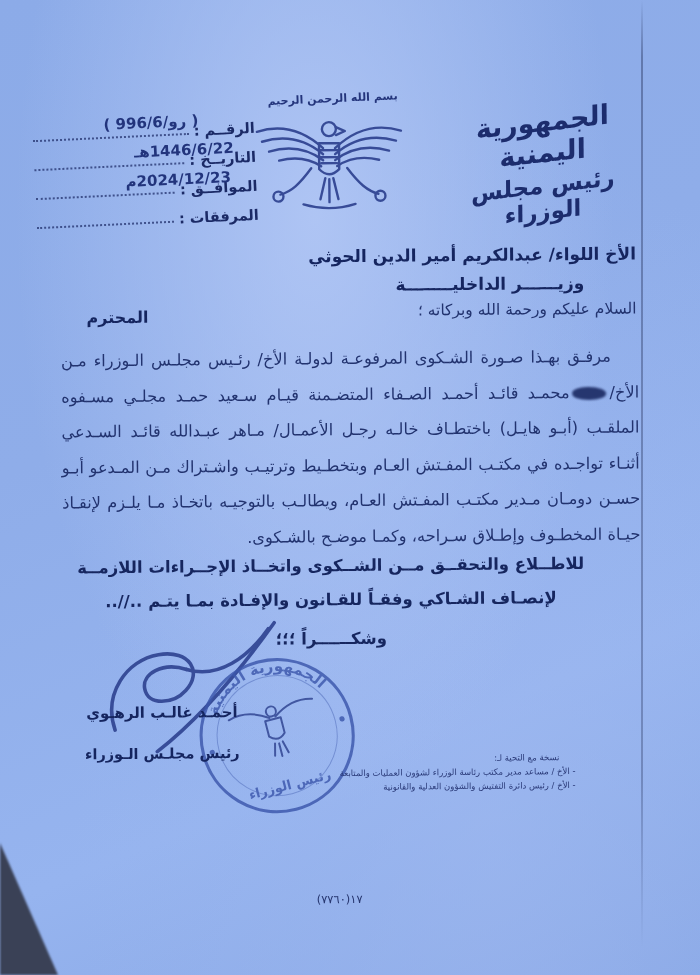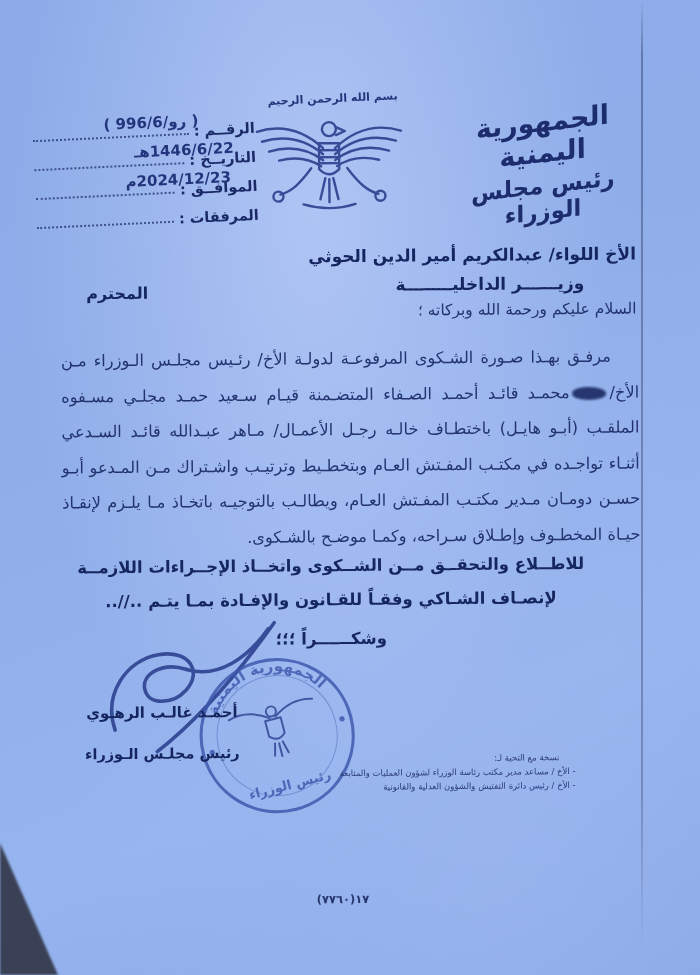--- a/index.html
+++ b/index.html
@@ -52,7 +52,7 @@
   .addressee{position:absolute;right:62px;left:60px;top:246px;text-align:right;}
   .addr1{font-size:17px;font-weight:bold;color:#15255f;}
   .addr2{font-size:17px;font-weight:bold;color:#15255f;margin-top:9px;padding-left:0;padding-right:52px;}
-  .honorific{position:absolute;left:28px;top:36px;font-size:16px;font-weight:bold;color:#15255f;}
+  .honorific{position:absolute;left:28px;top:60px;font-size:16px;font-weight:bold;color:#15255f;}
   .salutation{margin-top:7px;font-size:15.5px;color:#22336f;}
   
   .body-par{

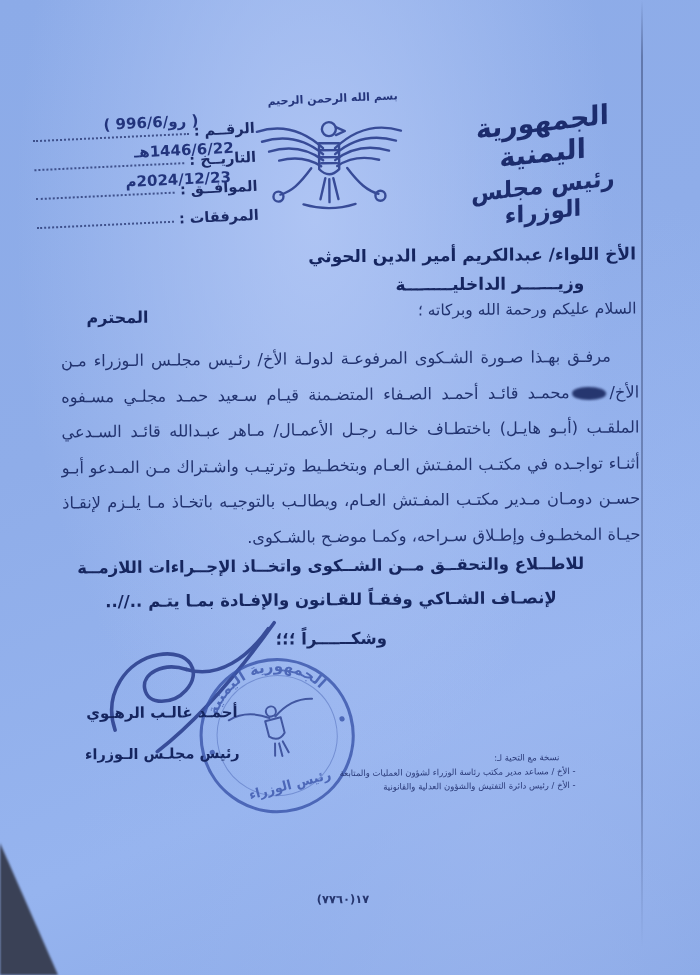--- a/index.html
+++ b/index.html
@@ -82,7 +82,7 @@
   
   .footer-num{
     position:absolute;left:313px;top:892px;font-size:11.5px;color:#26366f;
-    direction:ltr;unicode-bidi:isolate;font-weight:bold;
+    direction:ltr;unicode-bidi:isolate;font-weight:normal;
   }
   svg .ink{stroke:#2e4290;fill:none;stroke-linecap:round;stroke-linejoin:round;}
 </style>

